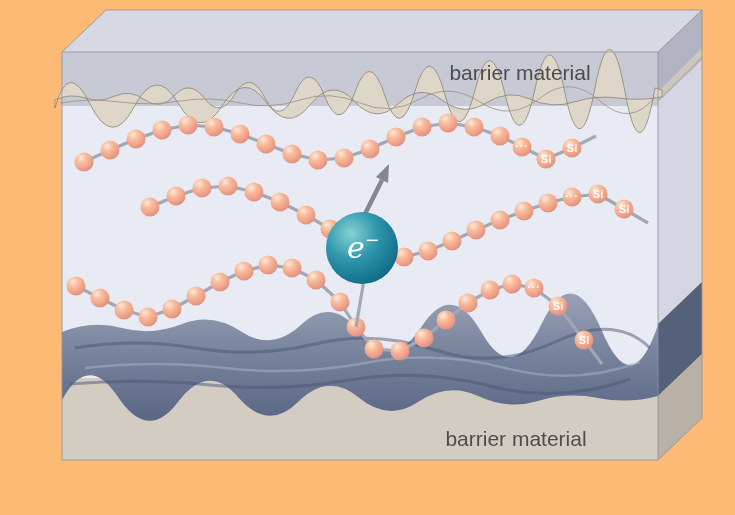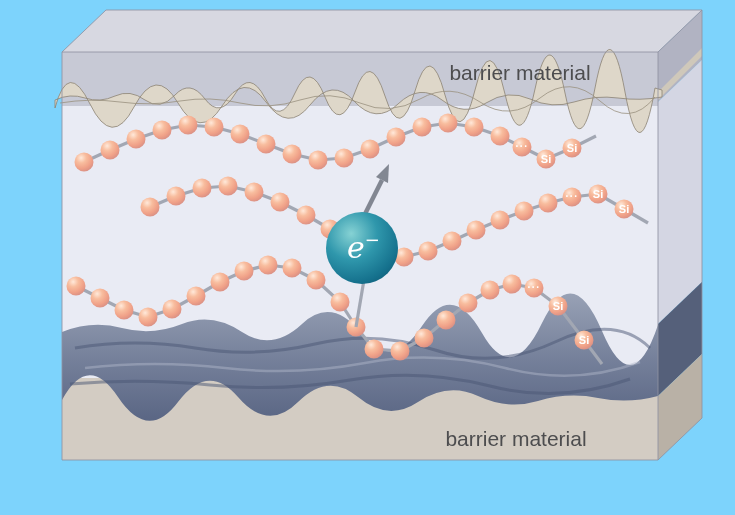--- a/index.html
+++ b/index.html
@@ -3,7 +3,7 @@
 <meta charset="utf-8">
 <style>
   html,body{margin:0;padding:0;background:#ffffff;}
-  .stage{width:735px;height:515px;position:relative;background:#7dd3fc;overflow:hidden;}
+  .stage{width:735px;height:515px;position:relative;background:#fdba74;overflow:hidden;}
   svg{display:block;}
   .bond{stroke:#a2a7b3;stroke-width:3.2;}
   .si-label{font:bold 11px "Liberation Sans",sans-serif;fill:#ffffff;text-anchor:middle;}

